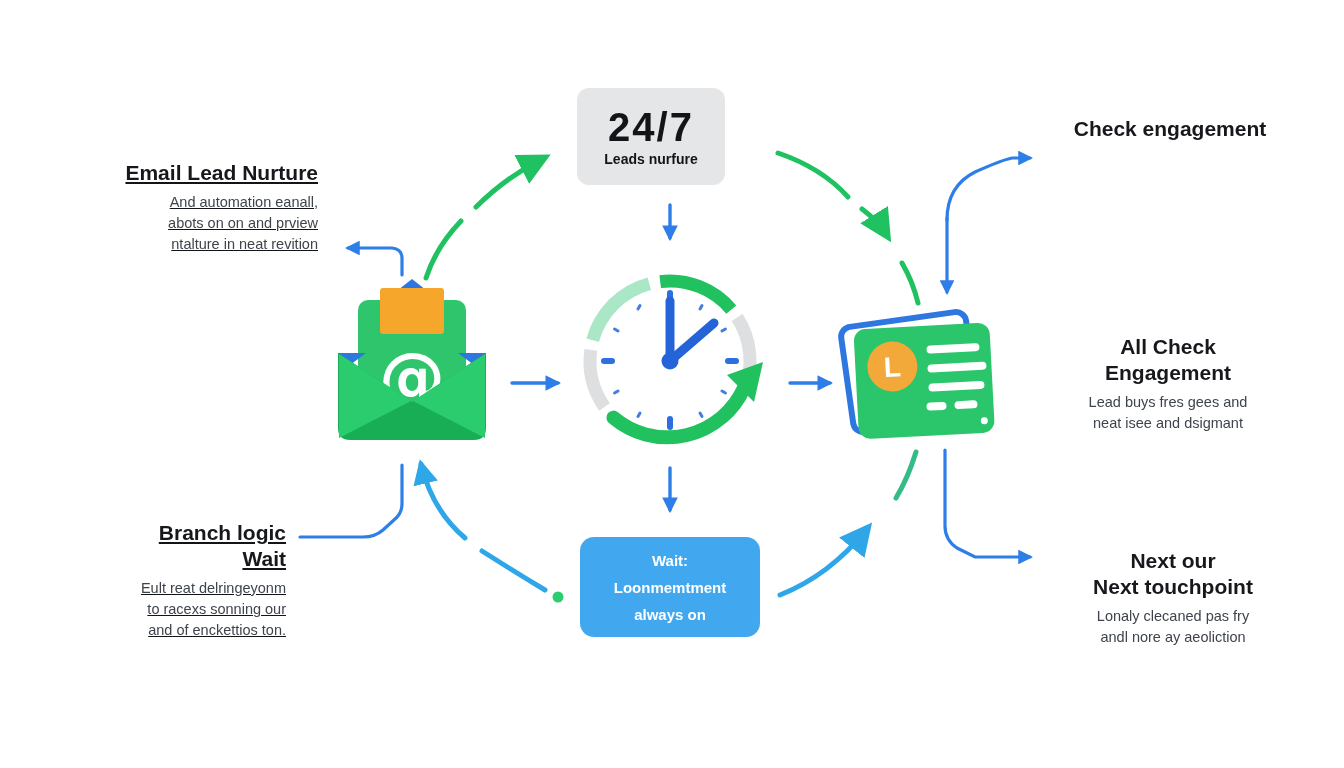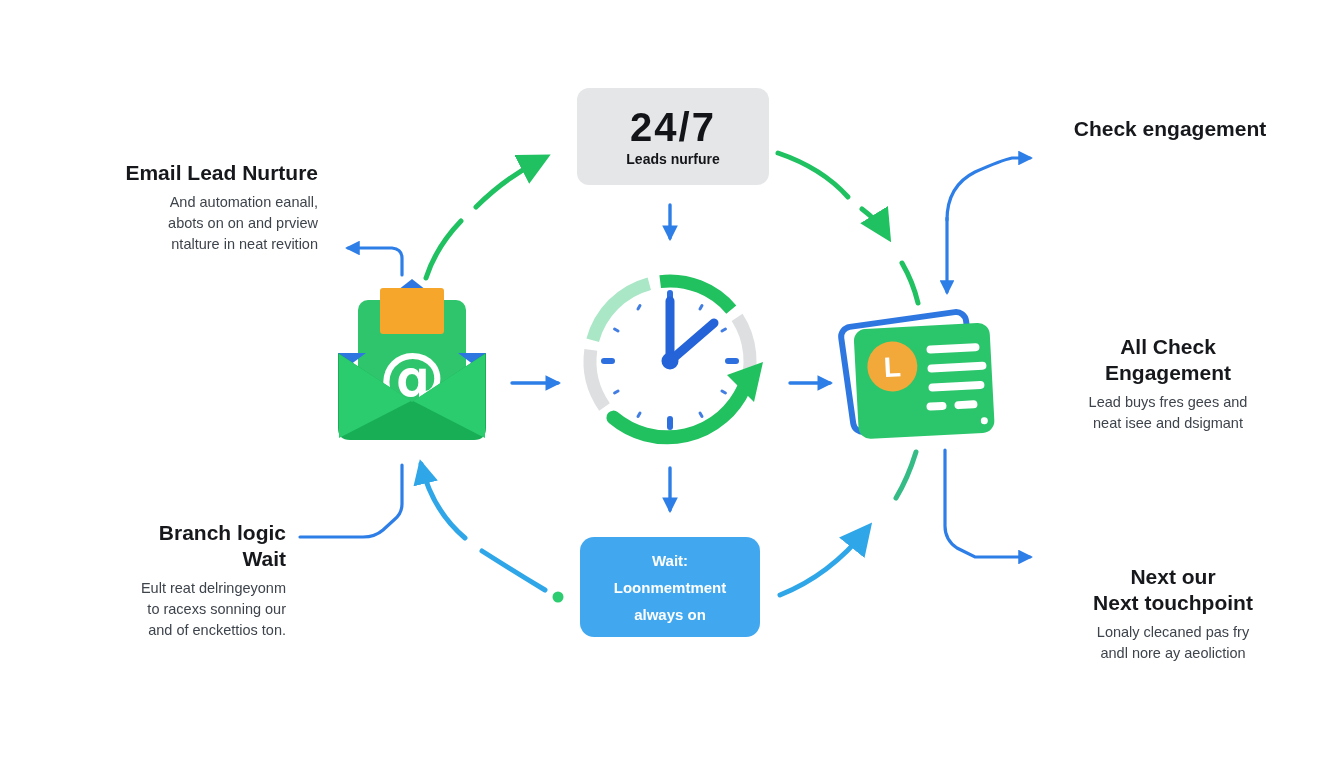--- a/index.html
+++ b/index.html
@@ -11,7 +11,7 @@
   
   .node-box { display:flex; flex-direction:column; align-items:center; justify-content:center;
               text-align:center; }
-  #top-box { left:577px; top:88px; width:192px; height:97px; background:#E5E6E8;
+  #top-box { left:577px; top:88px; width:148px; height:97px; background:#E5E6E8;
              border-radius:12px; color:#121417; }
   #top-box .big { font-size:40px; font-weight:700; letter-spacing:2px; line-height:1.05; }
   #top-box .small { font-size:14px; font-weight:700; margin-top:3px; }

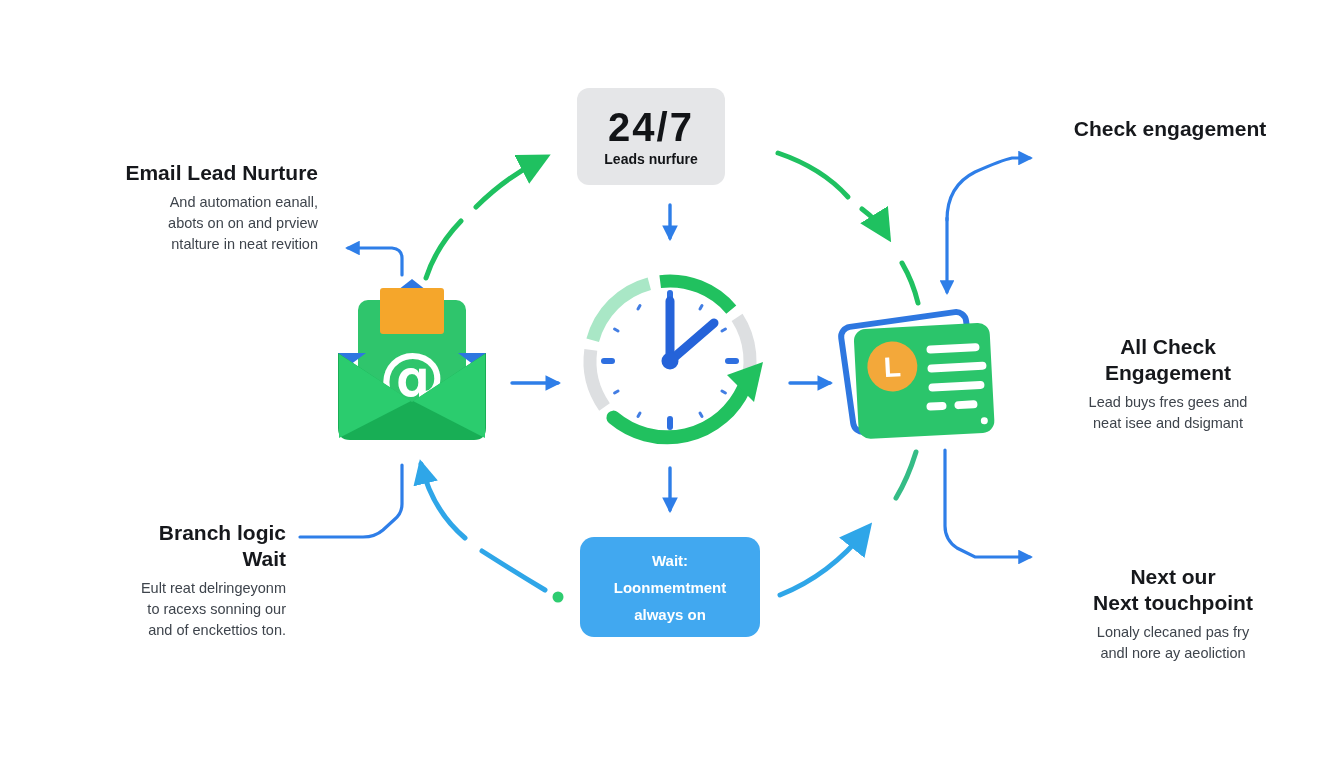--- a/index.html
+++ b/index.html
@@ -24,7 +24,7 @@
   .label-block { color:#121417; }
   .label-block .title { font-size:21px; font-weight:700; line-height:26px; color:#16181C; }
   .label-block .sub { font-size:14.5px; line-height:21px; color:#3E444C; margin-top:6px; }
-  .r { text-align:right; }
+  .r { text-align:right;text-decoration:underline; }
   .l { text-align:center; }
 
   #lbl-email   { left:88px;  top:160px; width:230px; }

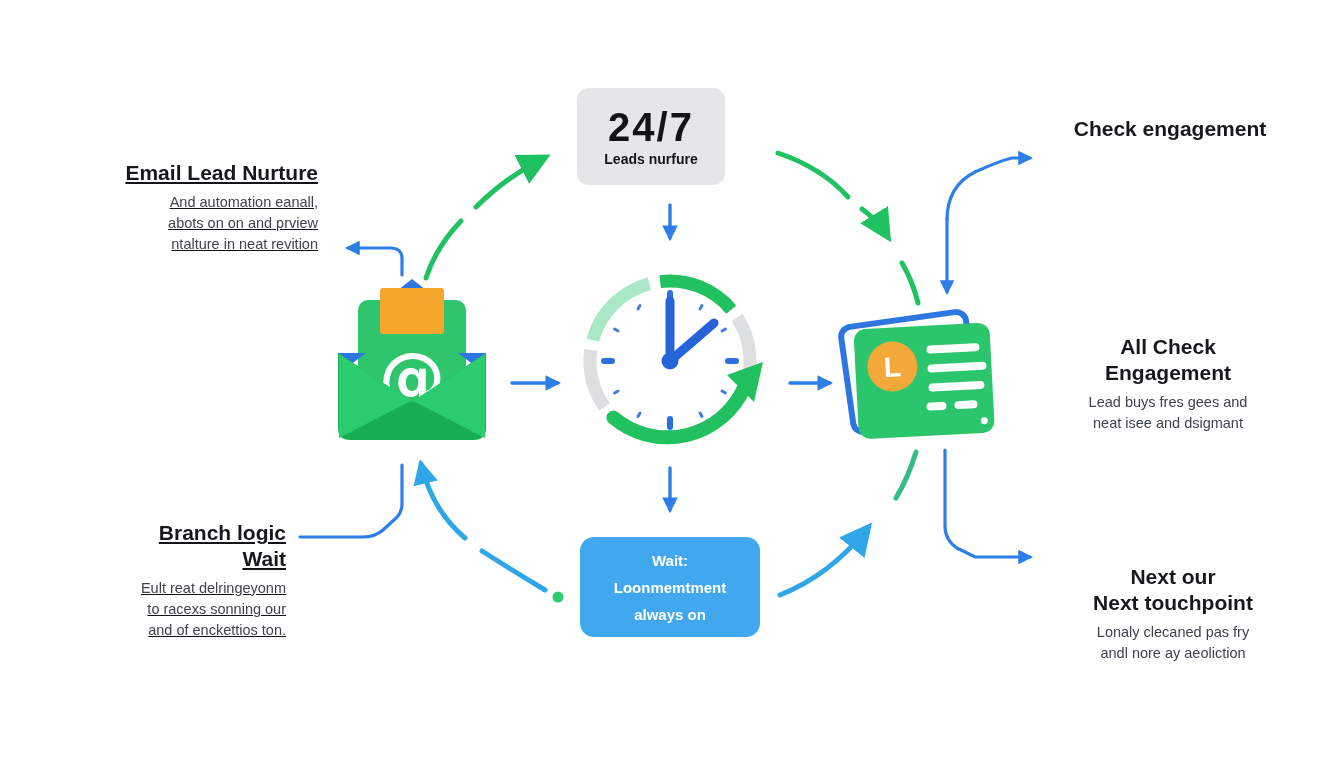--- a/index.html
+++ b/index.html
@@ -30,7 +30,7 @@
   #lbl-email   { left:88px;  top:160px; width:230px; }
   #lbl-check   { left:1055px; top:116px; width:230px; }
   #lbl-allcheck{ left:1048px; top:334px; width:240px; }
-  #lbl-next    { left:1048px; top:548px; width:250px;margin-top:16px; }
+  #lbl-next    { left:1048px; top:548px; width:250px; }
   #lbl-wait    { left:60px;  top:520px; width:226px; }
 
   

